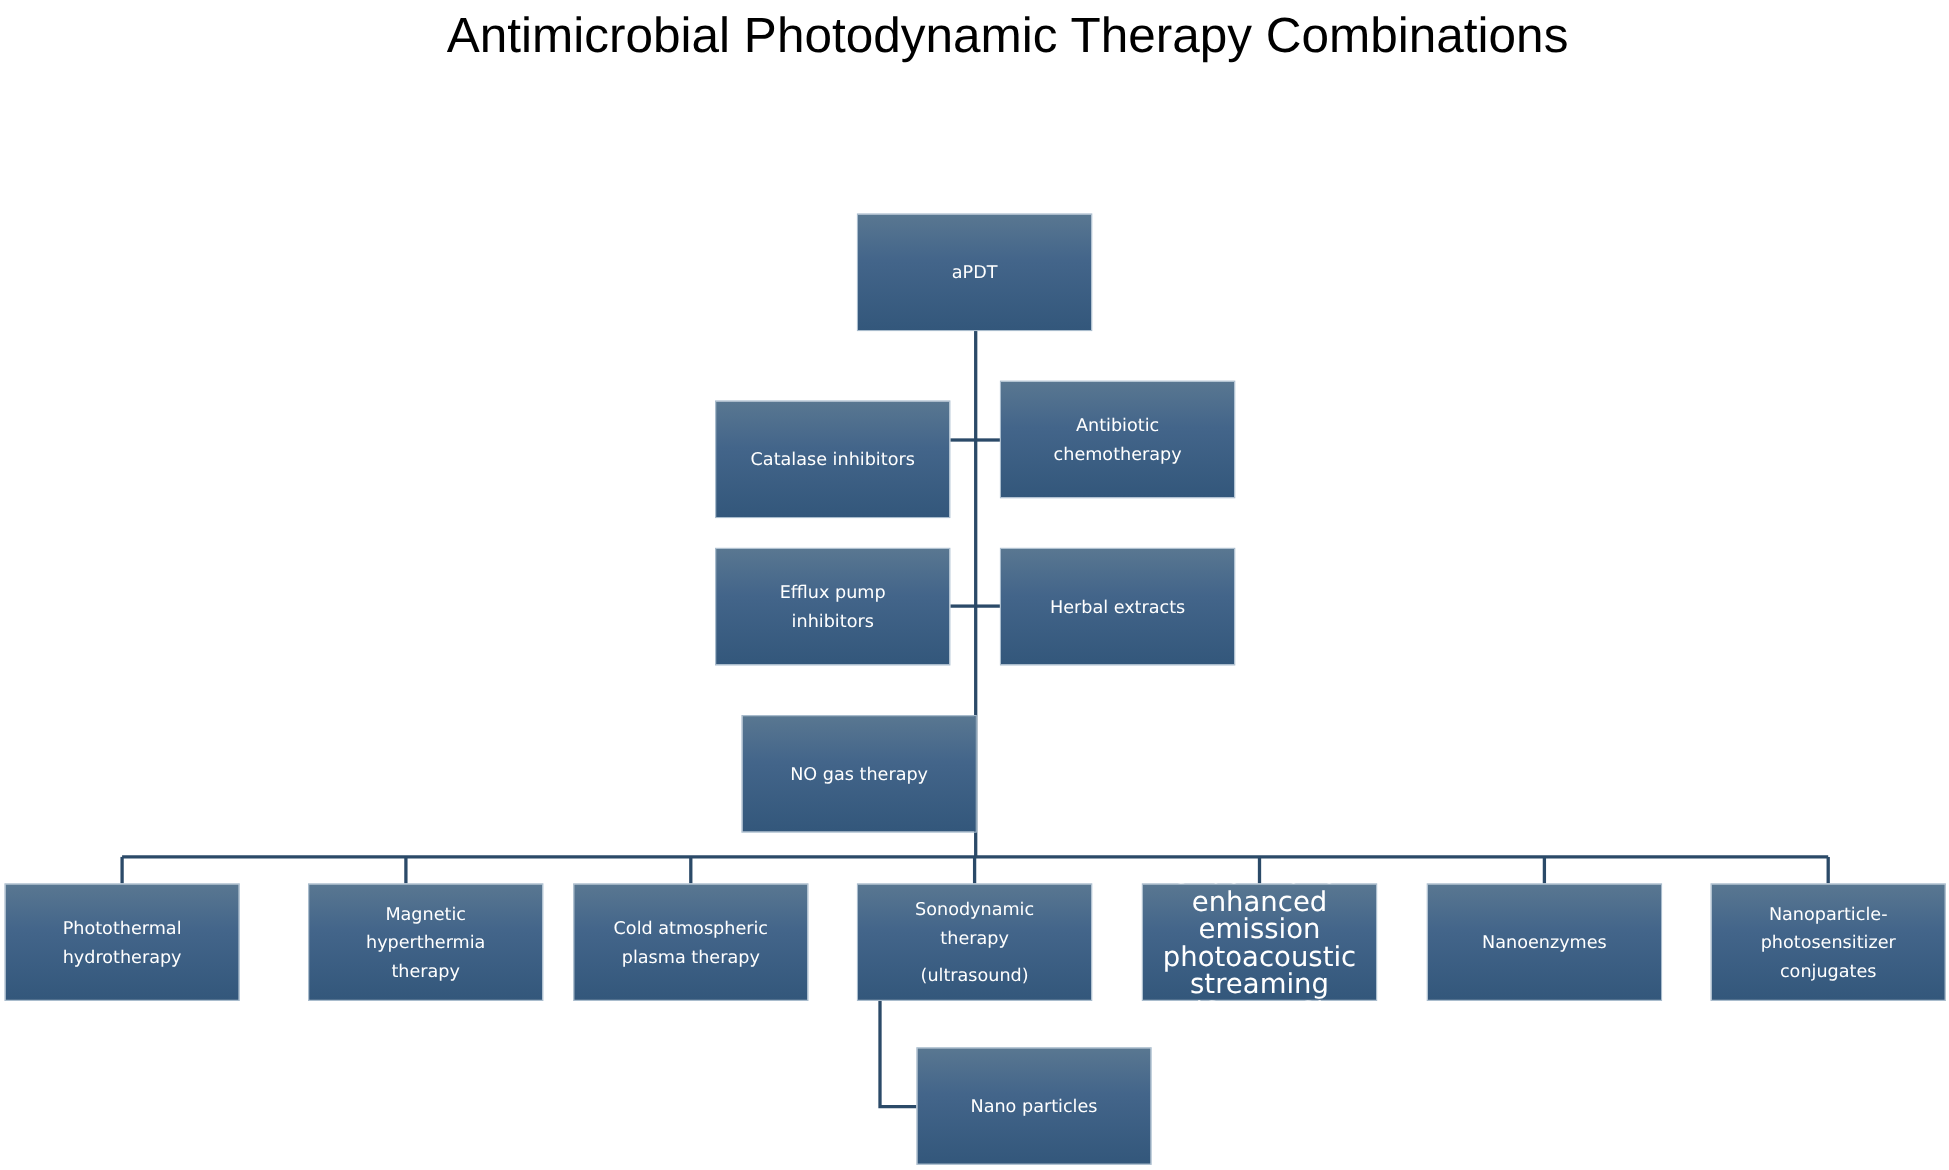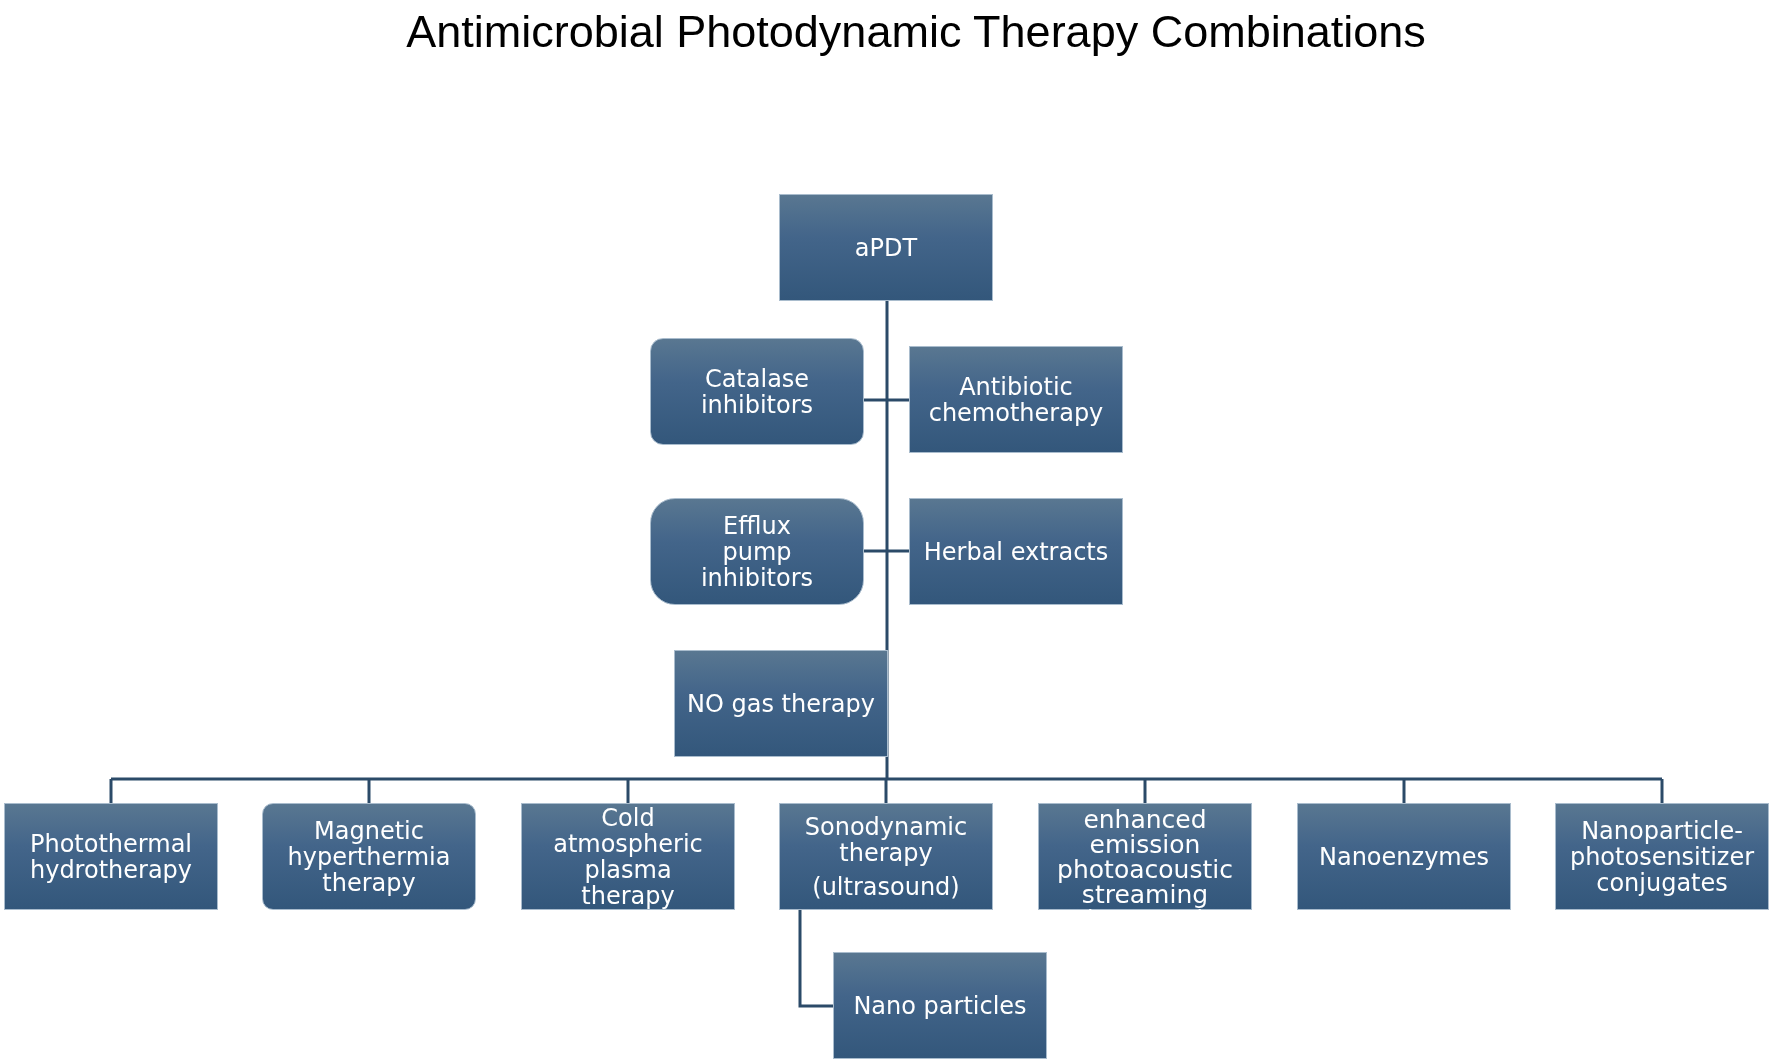--- a/index.html
+++ b/index.html
@@ -13,7 +13,7 @@
           background:linear-gradient(to bottom, #597791 0%, #43658a 40%, #33577b 100%);
           border:1px solid #a9bccd; color:#fff; display:flex; flex-direction:column;
           align-items:center; justify-content:center; text-align:center;
-          font-family:"DejaVu Sans", sans-serif; font-size:24px; line-height:26px; padding:0 4px; }
+          font-family:"DejaVu Sans", sans-serif; font-size:16px; line-height:26px; padding:0 4px; }
   .node span { display:block; }
   .node .gap { margin-top:8px; }
 </style>

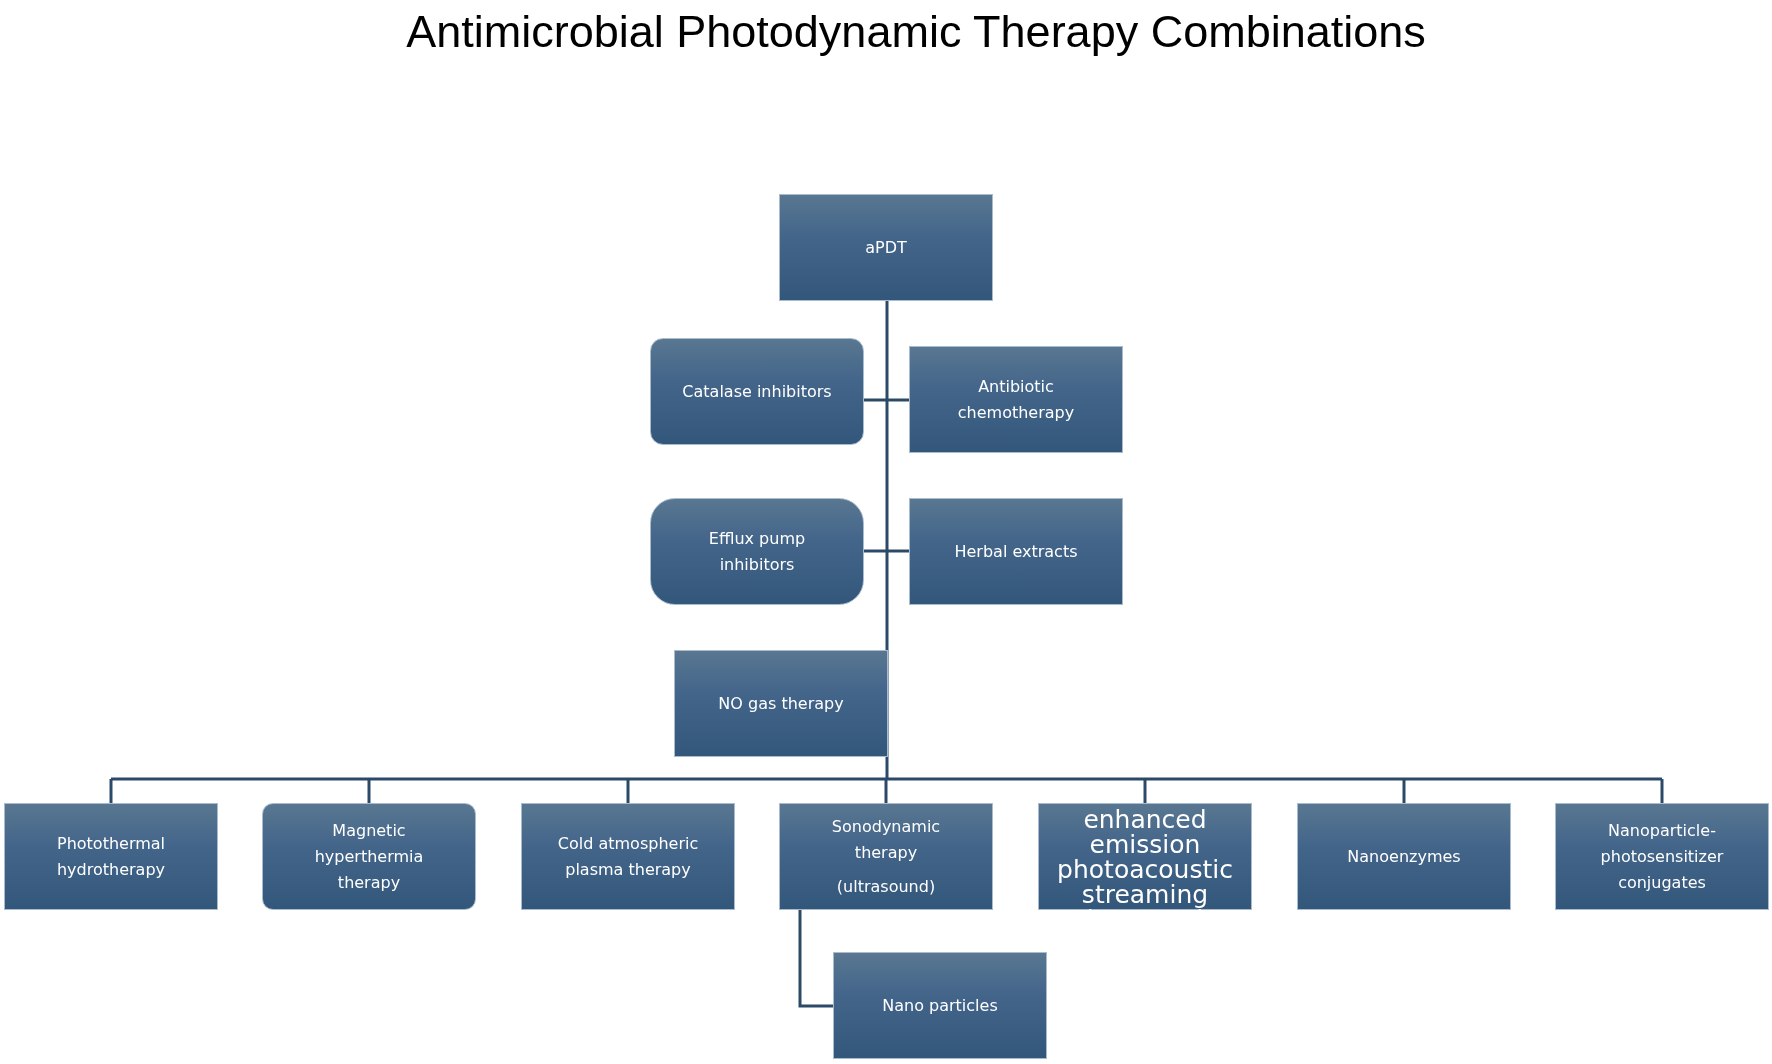--- a/index.html
+++ b/index.html
@@ -46,7 +46,7 @@
   <span>aPDT</span>
 </div>
 
-<div class="node" style="left:650px;top:338px;border-radius:13px;">
+<div class="node" style="left:650px;top:364px;">
   <span>Catalase inhibitors</span>
 </div>
 <div class="node" style="left:909px;top:346px;padding:0 30px;">

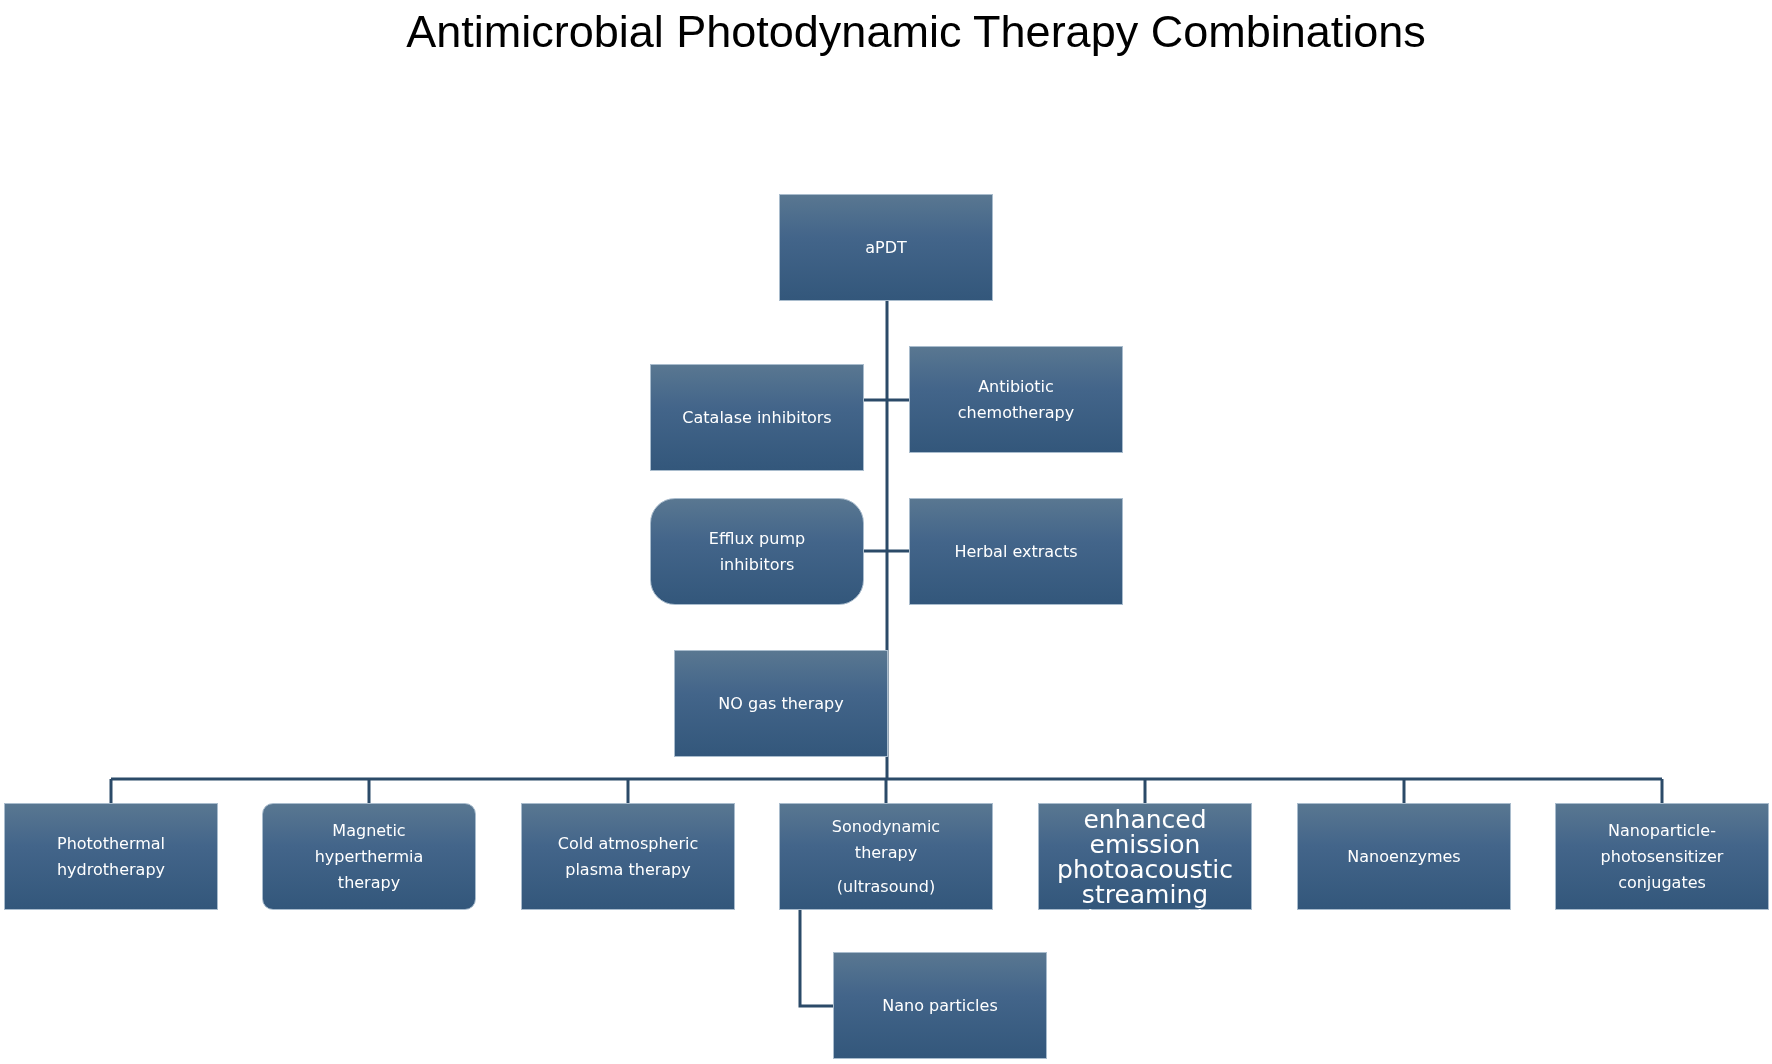--- a/index.html
+++ b/index.html
@@ -52,7 +52,7 @@
 <div class="node" style="left:909px;top:346px;padding:0 30px;">
   <span>Antibiotic chemotherapy</span>
 </div>
-<div class="node" style="left:650px;top:498px;padding:0 40px;border-radius:25px;">
+<div class="node" style="left:650px;top:498px;padding:0 40px;">
   <span>Efflux pump inhibitors</span>
 </div>
 <div class="node" style="left:909px;top:498px;">

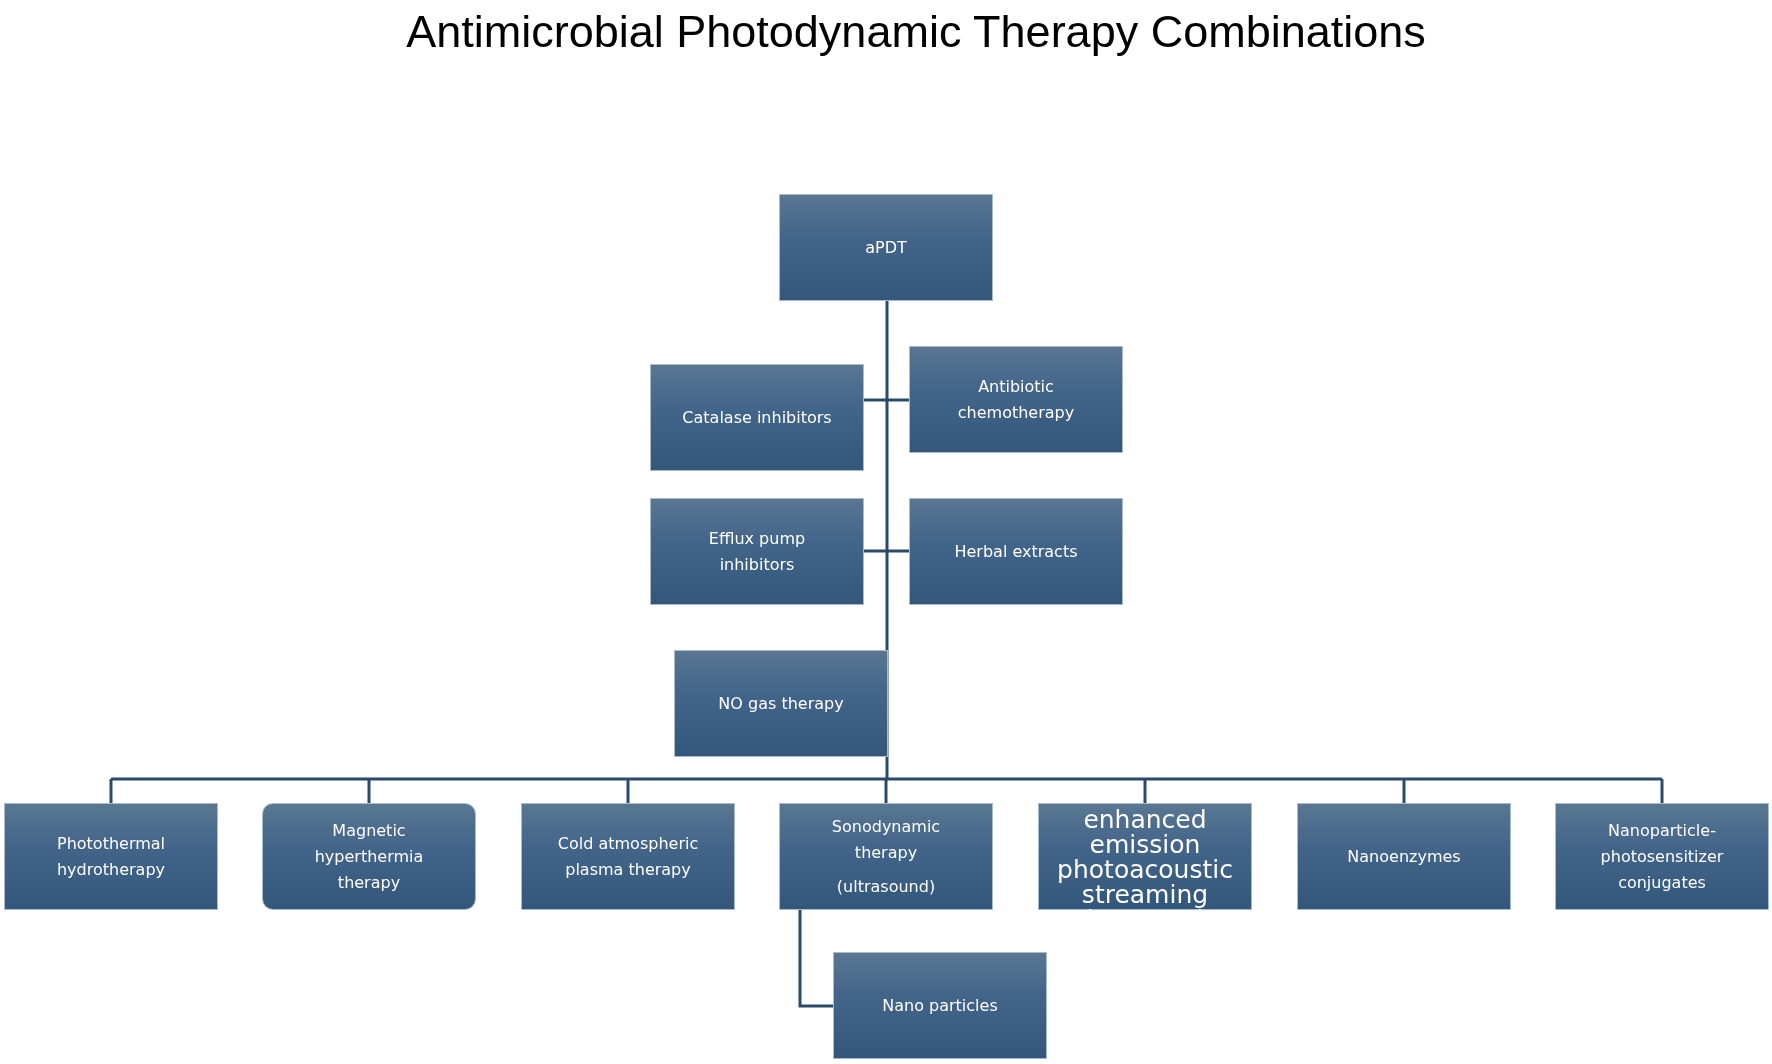--- a/index.html
+++ b/index.html
@@ -65,7 +65,7 @@
 <div class="node" style="left:4px;top:803px;padding:0 28px;">
   <span>Photothermal hydrotherapy</span>
 </div>
-<div class="node" style="left:262px;top:803px;padding:0 30px;border-radius:11px;">
+<div class="node" style="left:280px;top:803px;padding:0 30px;">
   <span>Magnetic hyperthermia therapy</span>
 </div>
 <div class="node" style="left:521px;top:803px;padding:12px 12px;">

